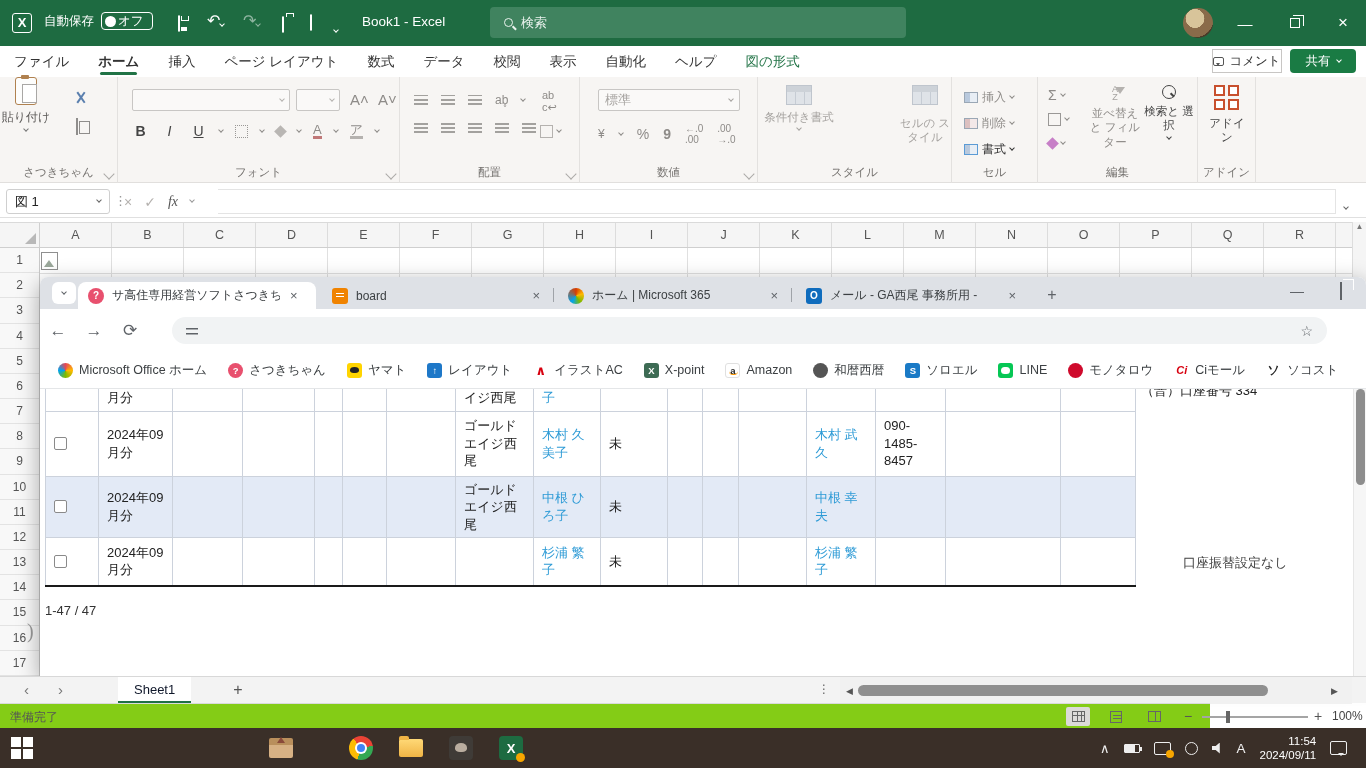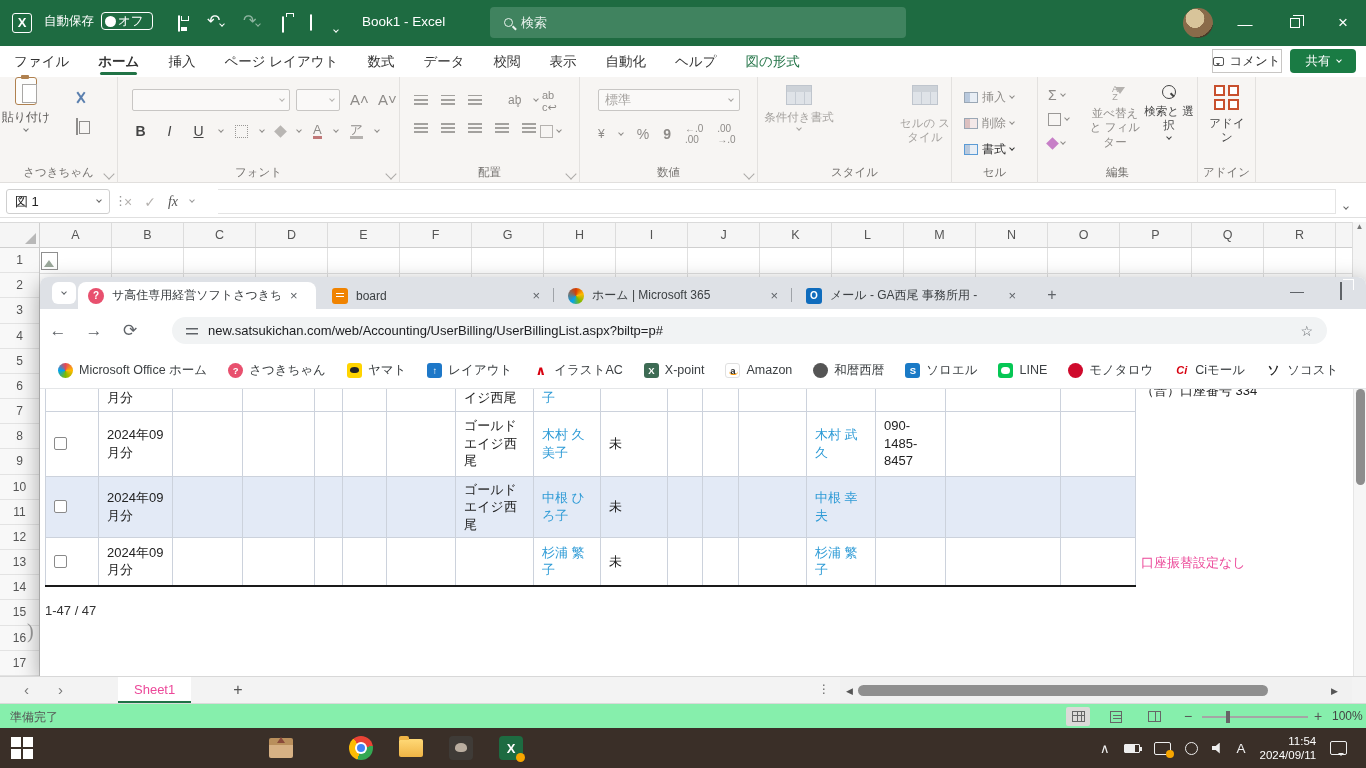--- a/index.html
+++ b/index.html
@@ -315,7 +315,7 @@
         <span class="ic-align"></span>
         <span class="ic-align"></span>
         <span class="ic-align"></span>
-        <span class="dim" style="font-size:12px;margin-left:13px;">ab̥</span>
+        <span class="dim" style="font-size:12px;">ab̥</span>
         <span class="cv s dim"></span>
       </div>
       <div class="ab flex" style="left:14px;top:46px;gap:13px;">

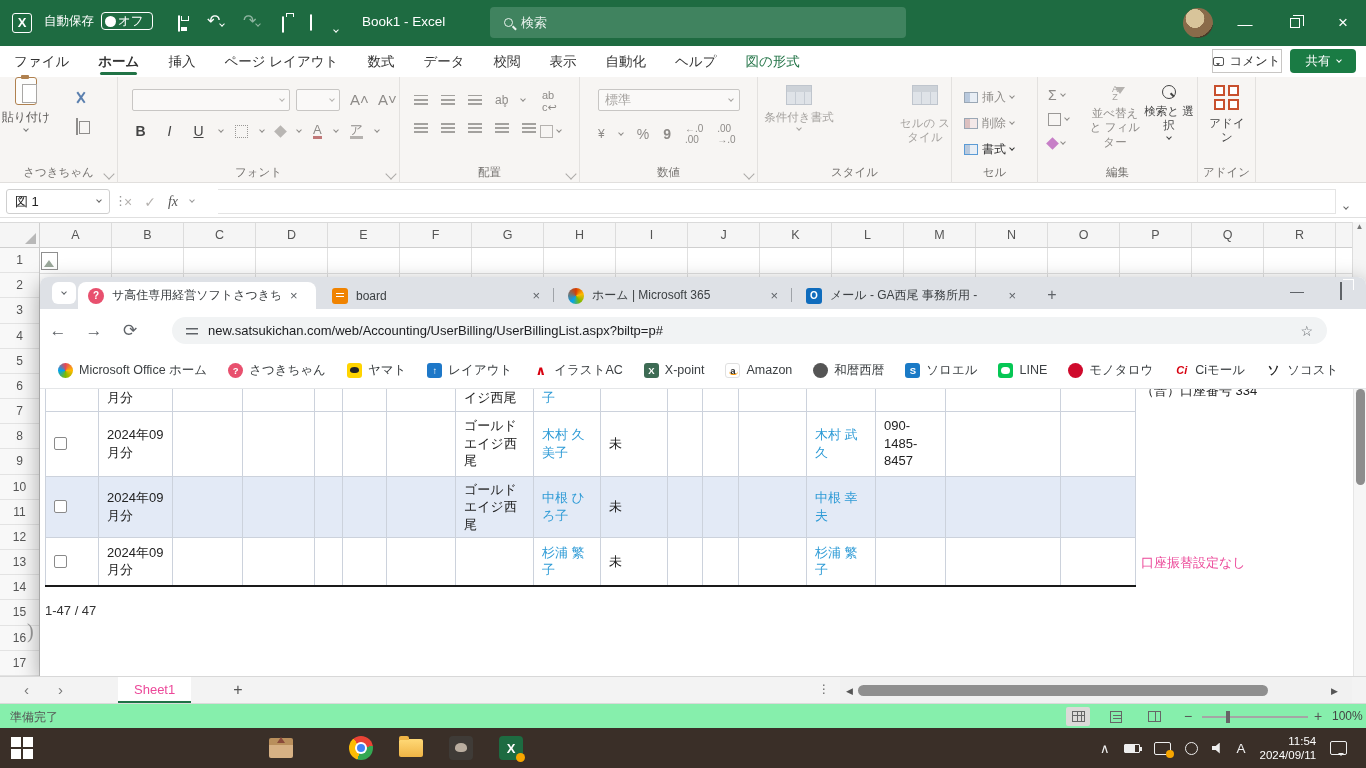--- a/index.html
+++ b/index.html
@@ -519,7 +519,6 @@
       <span class="navic">⟳</span>
       <div class="urlpill">
         <span class="tune"></span>
-        <span>new.satsukichan.com/web/Accounting/UserBilling/UserBillingList.aspx?biltp=p#</span>
         <span class="star">☆</span>
       </div>
     </div>

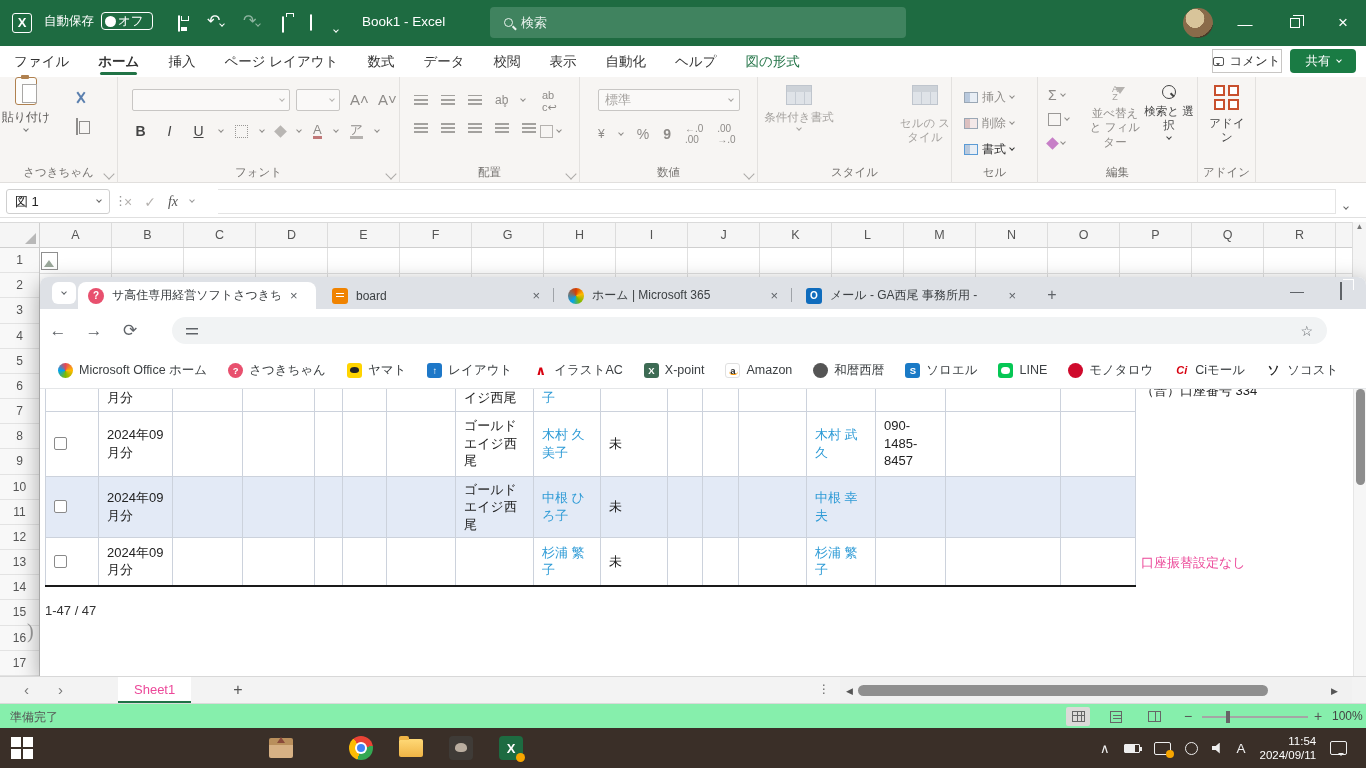--- a/index.html
+++ b/index.html
@@ -180,7 +180,7 @@
   .lnk{color:#2e9bd6;}
   .ckb{width:13px;height:13px;border:1.4px solid #8a8a8a;border-radius:2px;background:#fff;}
   .pgn{position:absolute;left:5px;top:214px;color:#333;}
-  .note{position:absolute;left:1101px;top:165px;color:#ec4899;}
+  .note{position:absolute;left:1143px;top:165px;color:#404040;}
   .clipped{position:absolute;left:1101px;top:-7px;color:#222;white-space:nowrap;}
 
   

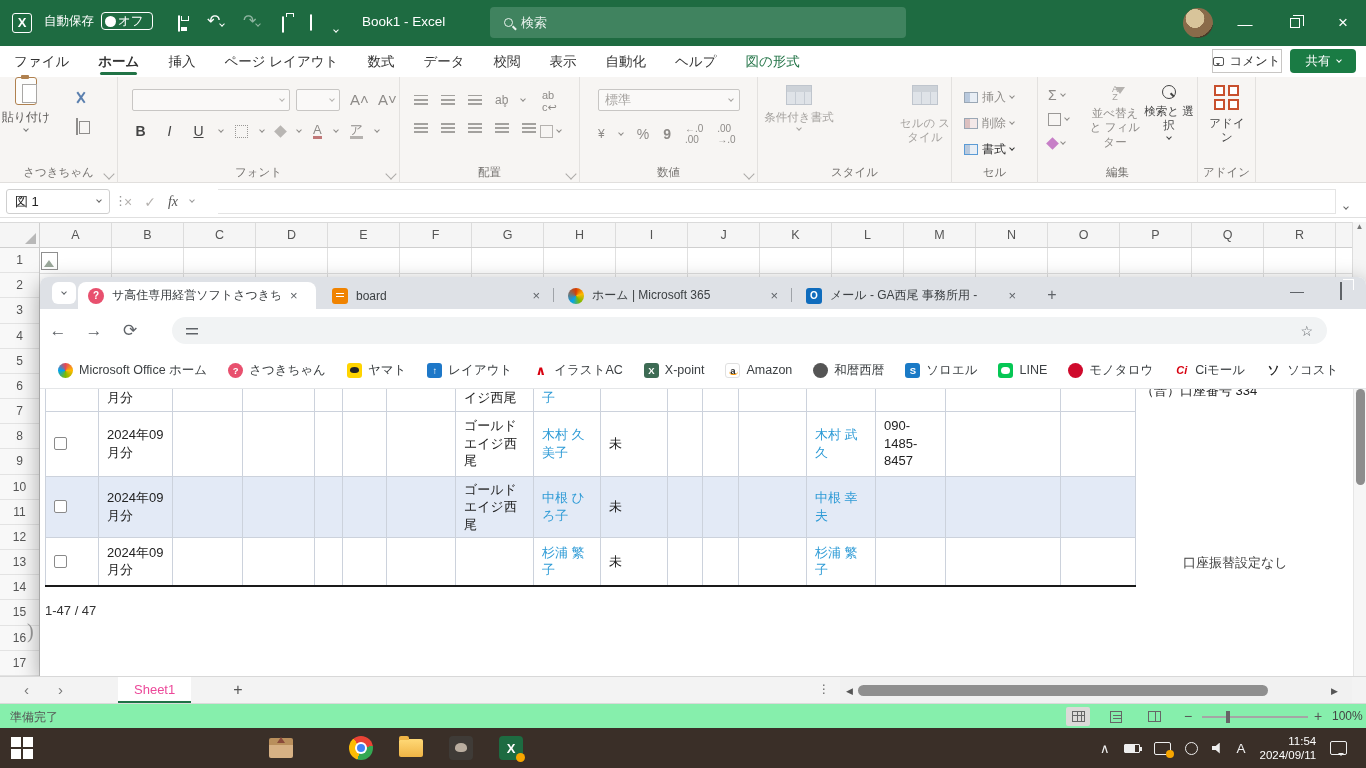--- a/index.html
+++ b/index.html
@@ -110,7 +110,7 @@
   
   .sheetbar{left:0;top:676px;width:1366px;height:27px;background:#f3f3f3;border-top:1px solid #d8d8d8;}
   .snav{color:#777;font-size:15px;}
-  .sheettab{position:absolute;left:118px;top:0;height:26px;background:#fff;border-bottom:2.5px solid #1e7145;padding:0 16px;display:flex;align-items:center;color:#ec4899;font-size:13px;}
+  .sheettab{position:absolute;left:118px;top:0;height:26px;background:#fff;border-bottom:2.5px solid #1e7145;padding:0 16px;display:flex;align-items:center;color:#0f172a;font-size:13px;}
   .addsheet{position:absolute;left:228px;top:3px;width:20px;height:20px;color:#555;font-size:16px;text-align:center;line-height:19px;}
   .dots3{position:absolute;left:818px;top:5px;color:#666;font-size:12px;letter-spacing:0;}
   .hscroll{position:absolute;left:840px;top:0;width:512px;height:27px;background:#f1f1f1;}

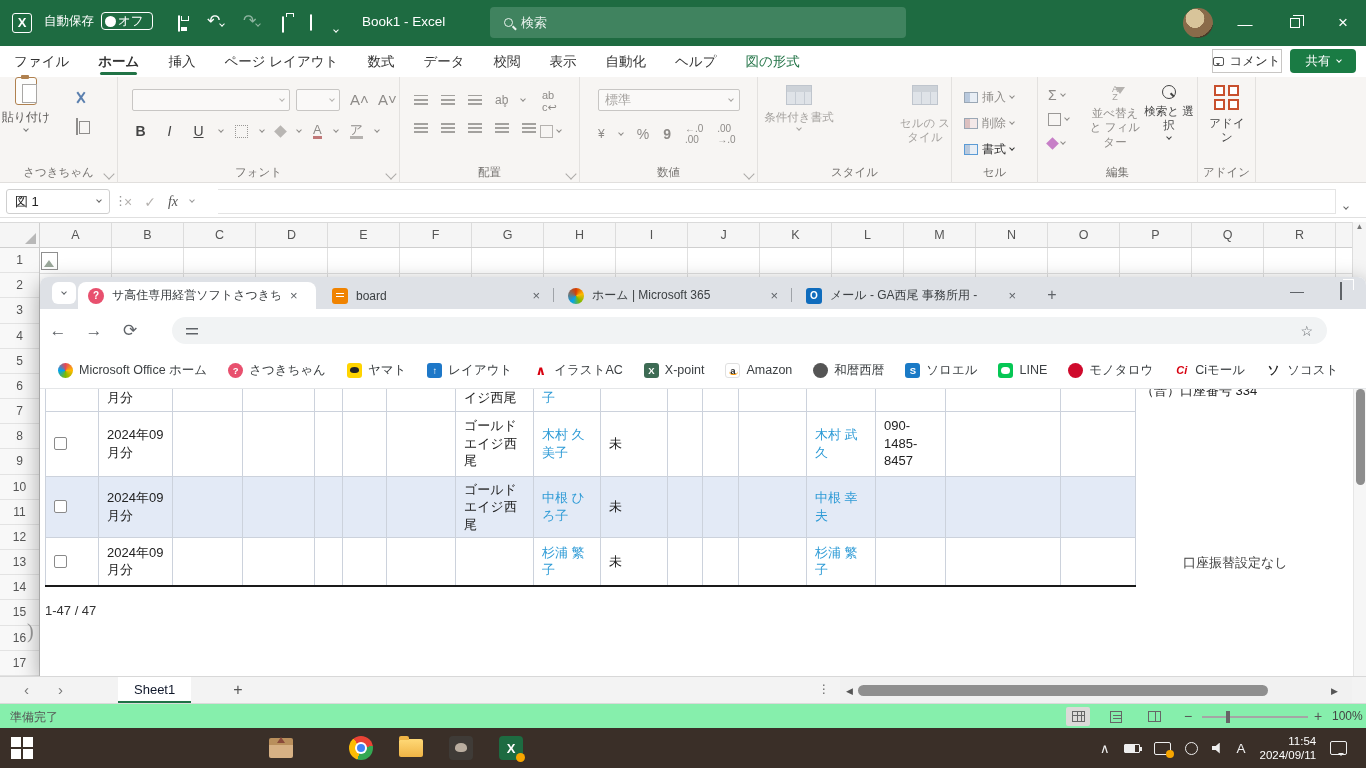--- a/index.html
+++ b/index.html
@@ -116,7 +116,7 @@
   .hscroll{position:absolute;left:840px;top:0;width:512px;height:27px;background:#f1f1f1;}
   .hs-thumb{position:absolute;left:18px;top:8px;width:410px;height:11px;border-radius:6px;background:#8f8f8f;}
   .hs-arrow{position:absolute;top:9px;color:#555;font-size:9px;}
-  .statusbar{left:0;top:703px;width:1366px;height:25px;background:#86efac;border-top:1px solid #dadada;font-size:12px;color:#555;}
+  .statusbar{left:0;top:703px;width:1210px;height:25px;background:#84cc16;border-top:1px solid #dadada;font-size:12px;color:#555;}
   .sb-ic{position:absolute;top:3px;width:24px;height:19px;display:flex;align-items:center;justify-content:center;border-radius:2px;}
   .ic-viewgrid{width:13px;height:11px;border:1px solid #666;background:linear-gradient(#666 0 0) 0 3px/13px 1px no-repeat,linear-gradient(90deg,transparent 0 4px,#666 4px 5px,transparent 5px 8px,#666 8px 9px,transparent 9px) ;}
   .ic-viewpage{width:12px;height:12px;border:1px solid #666;background:linear-gradient(#666 0 0) 2px 3px/8px 1px no-repeat,linear-gradient(#666 0 0) 2px 6px/8px 1px no-repeat;}

